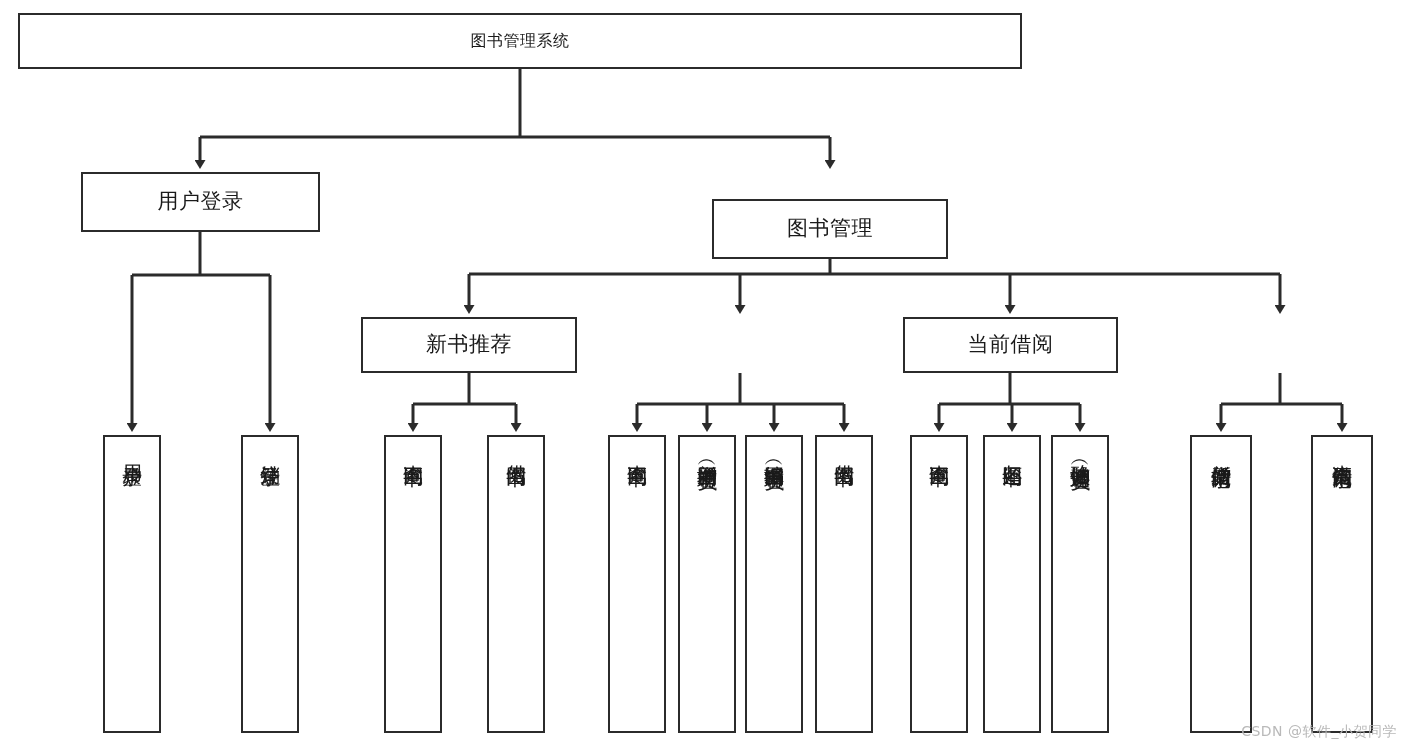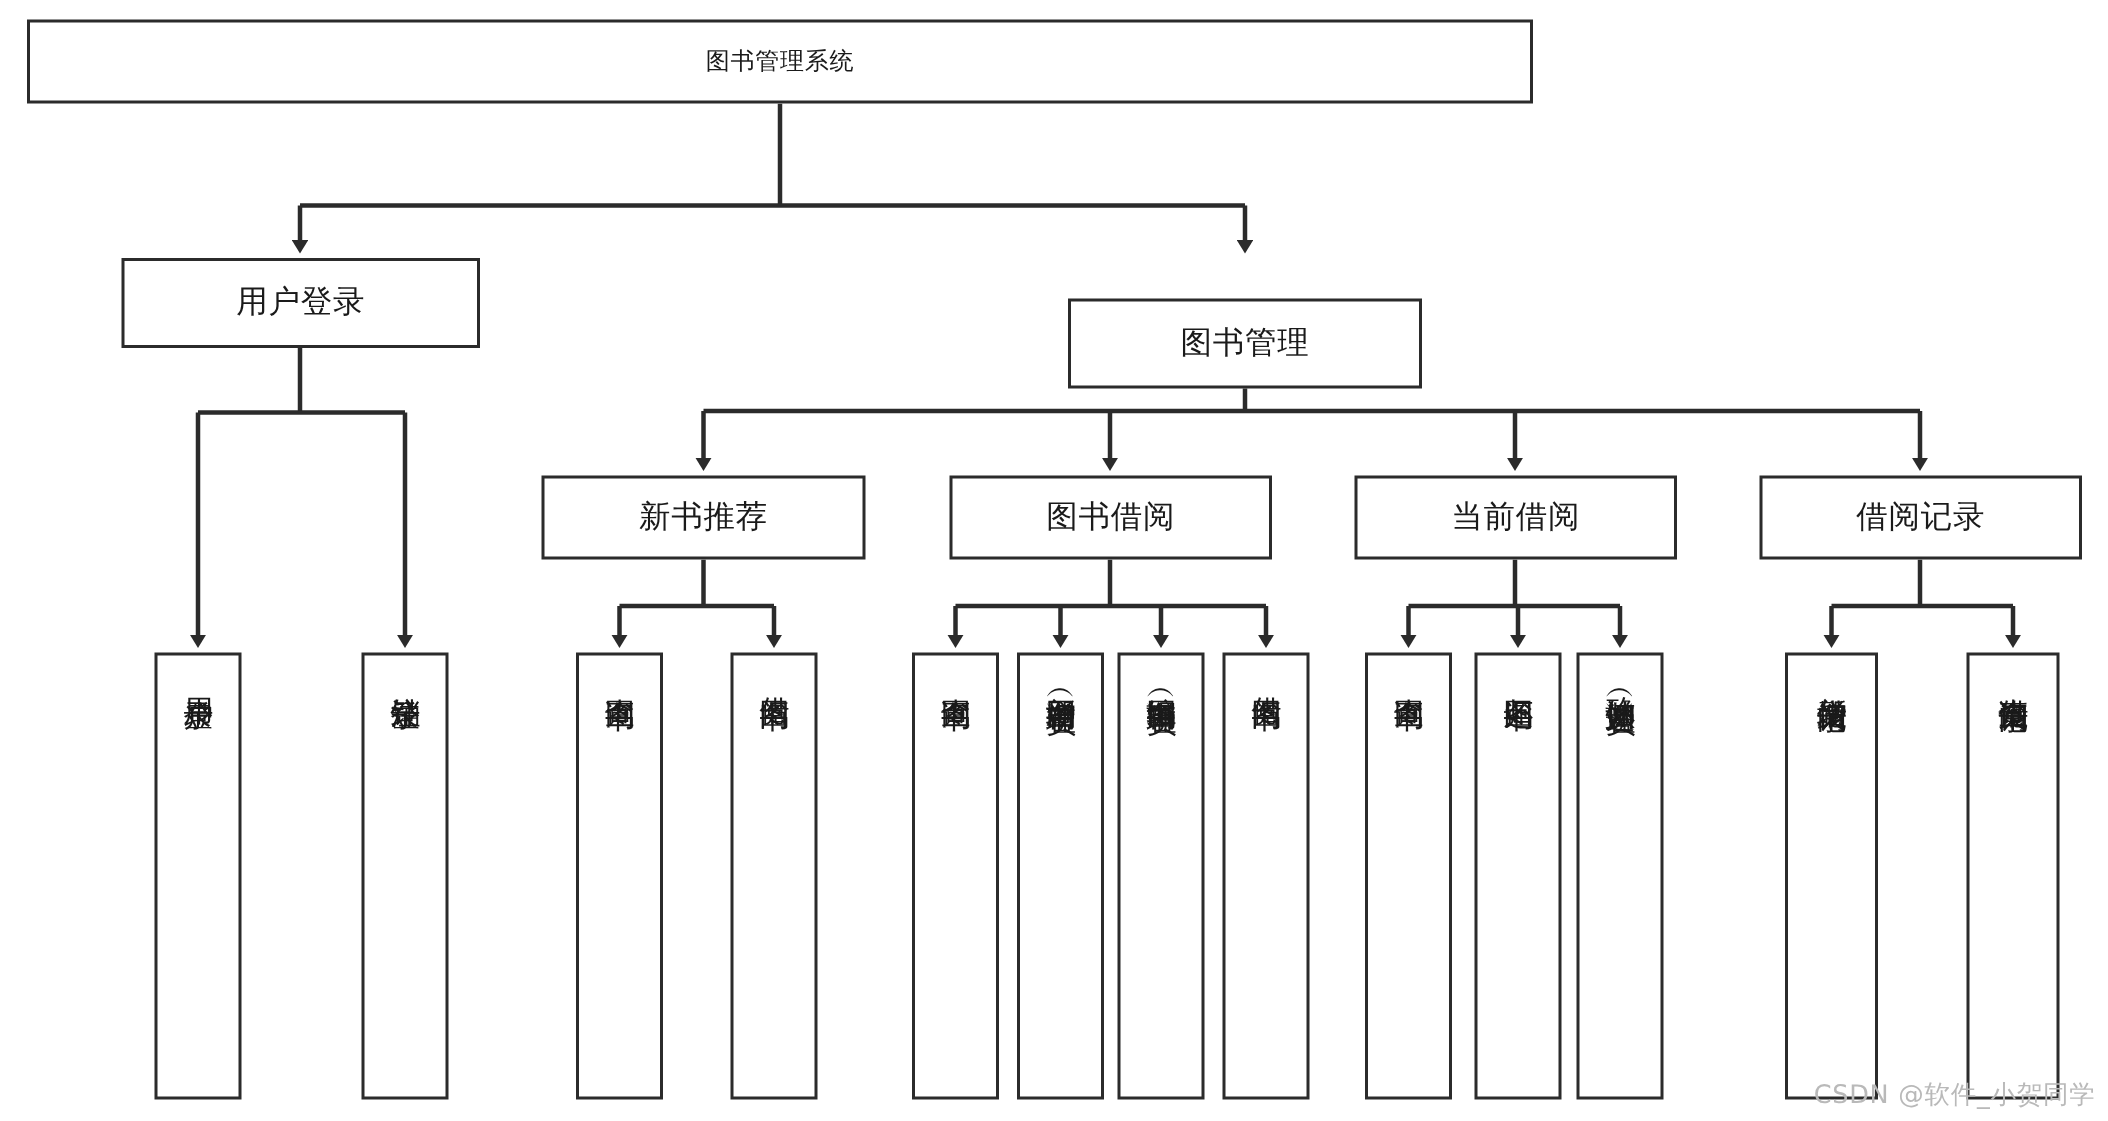--- a/index.html
+++ b/index.html
@@ -137,9 +137,6 @@
   <div class="node horiz" style="left: 361px; top: 317px; width: 216px; height: 56px;">
     <span class="label">新书推荐</span>
   </div>
-  <div class="node horiz" style="left: 633px; top: 317px; width: 215px; height: 56px;">
-    <span class="label">图书借阅</span>
-  </div>
   <div class="node horiz" style="left: 903px; top: 317px; width: 215px; height: 56px;">
     <span class="label">当前借阅</span>
   </div>

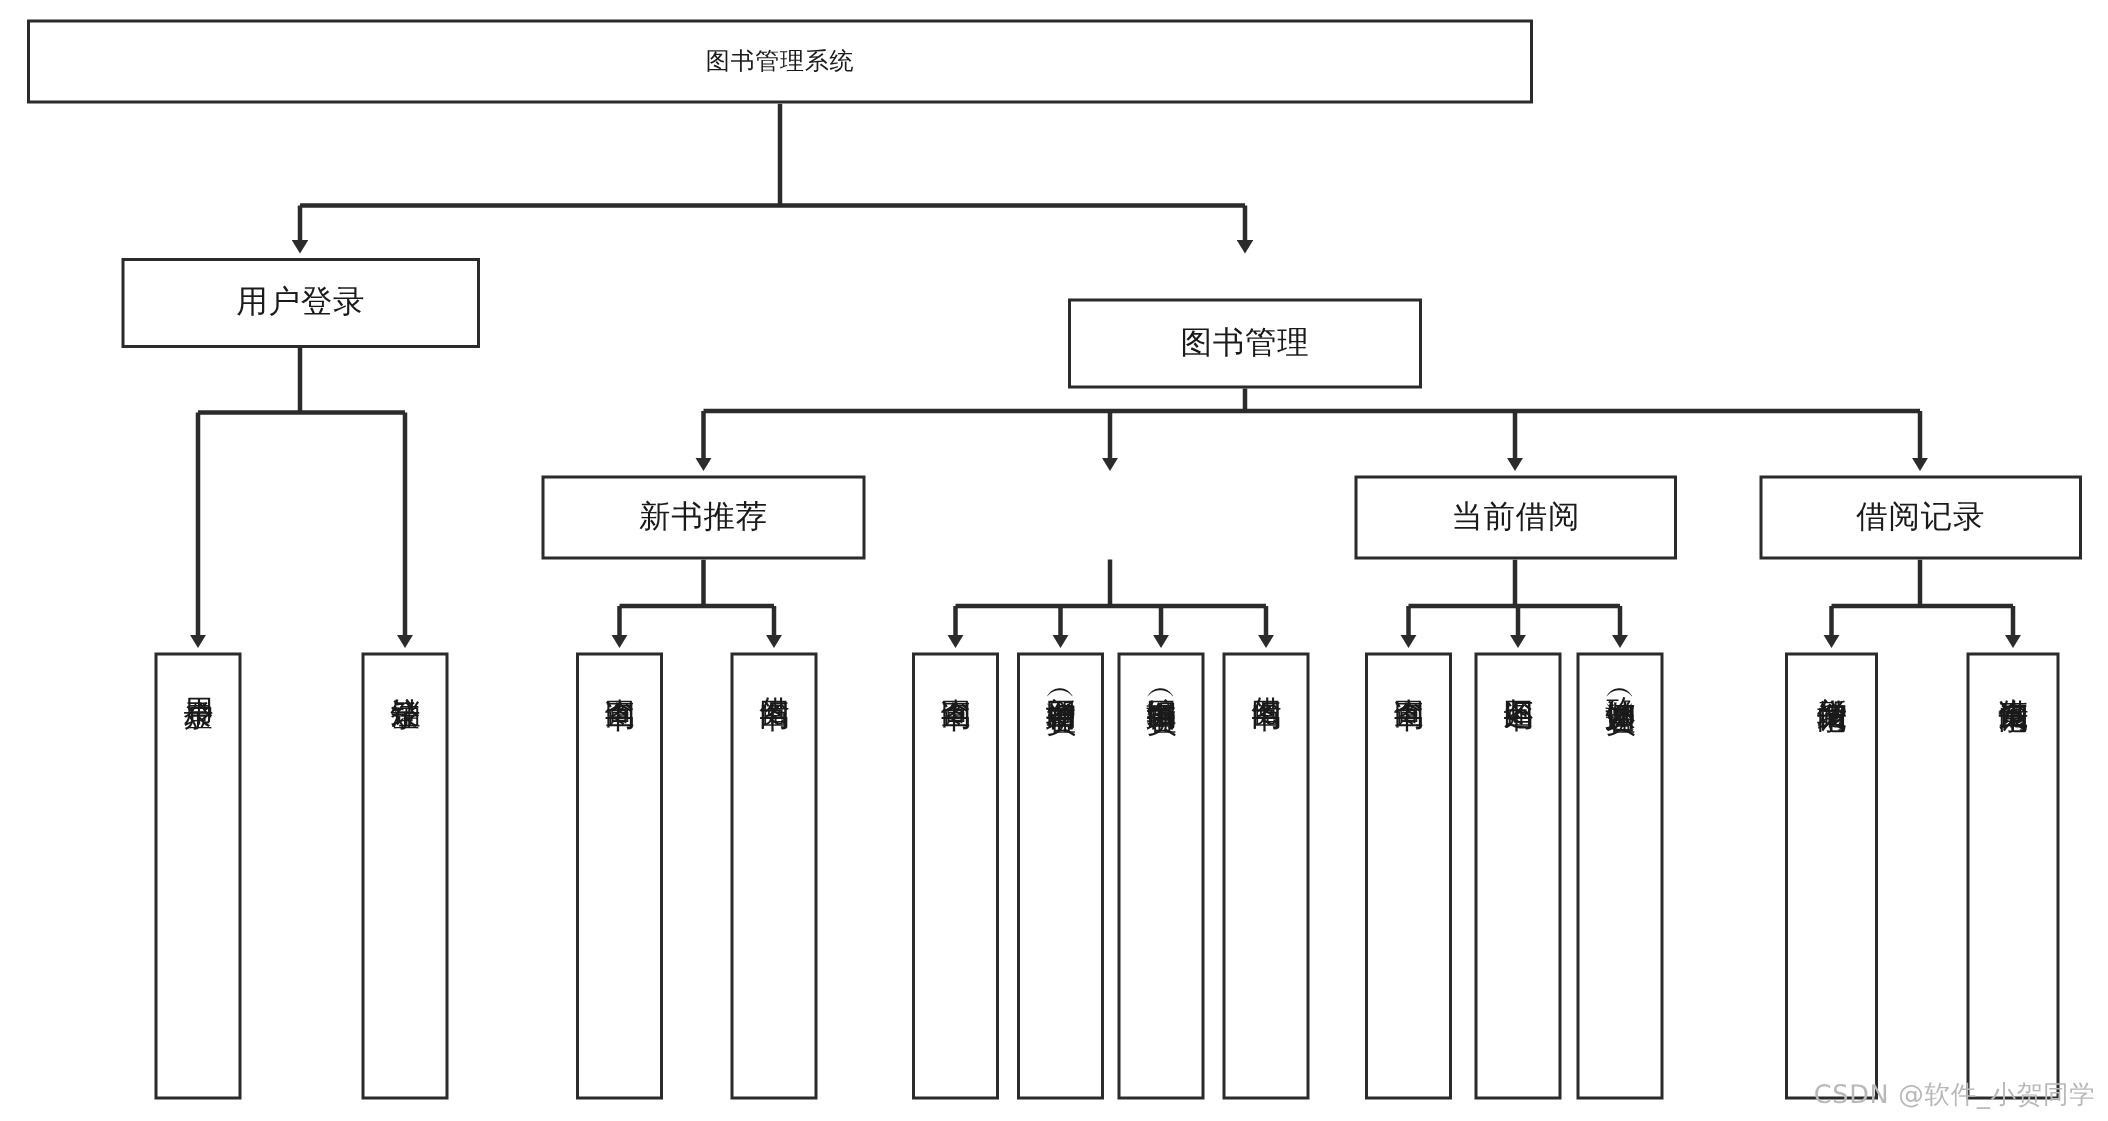--- a/index.html
+++ b/index.html
@@ -140,9 +140,6 @@
   <div class="node horiz" style="left: 903px; top: 317px; width: 215px; height: 56px;">
     <span class="label">当前借阅</span>
   </div>
-  <div class="node horiz" style="left: 1173px; top: 317px; width: 215px; height: 56px;">
-    <span class="label">借阅记录</span>
-  </div>
 
   <div class="node leaf" style="left: 103px; top: 435px; width: 58px; height: 298px;">
     <span class="label">用户登录</span>

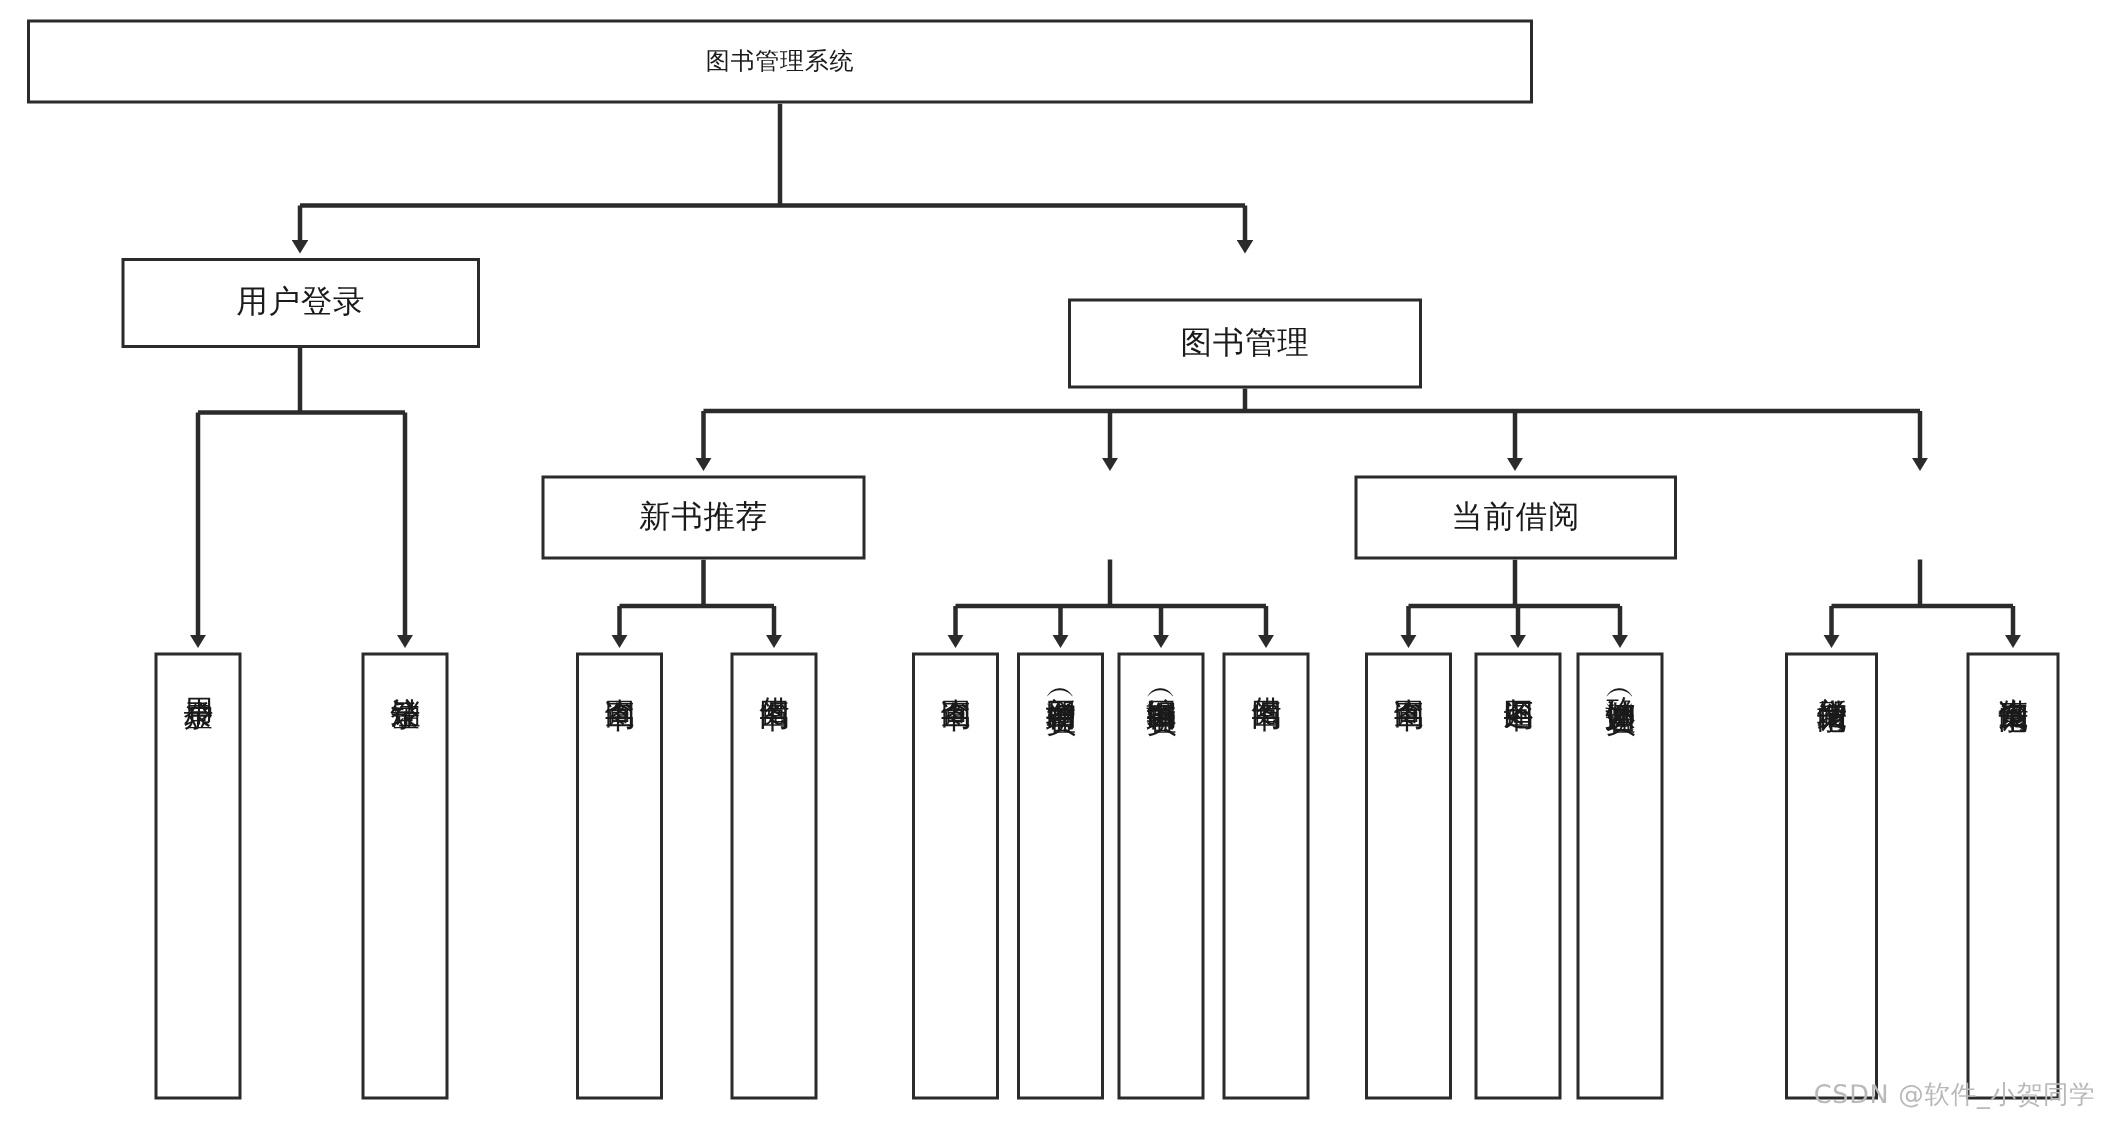--- a/index.html
+++ b/index.html
@@ -62,7 +62,7 @@
     position: absolute;
     right: 8px;
     bottom: 6px;
-    font-size: 17px;
+    font-size: 14px;
     color: #b9b9b9;
     white-space: nowrap;
     letter-spacing: 0.5px;

